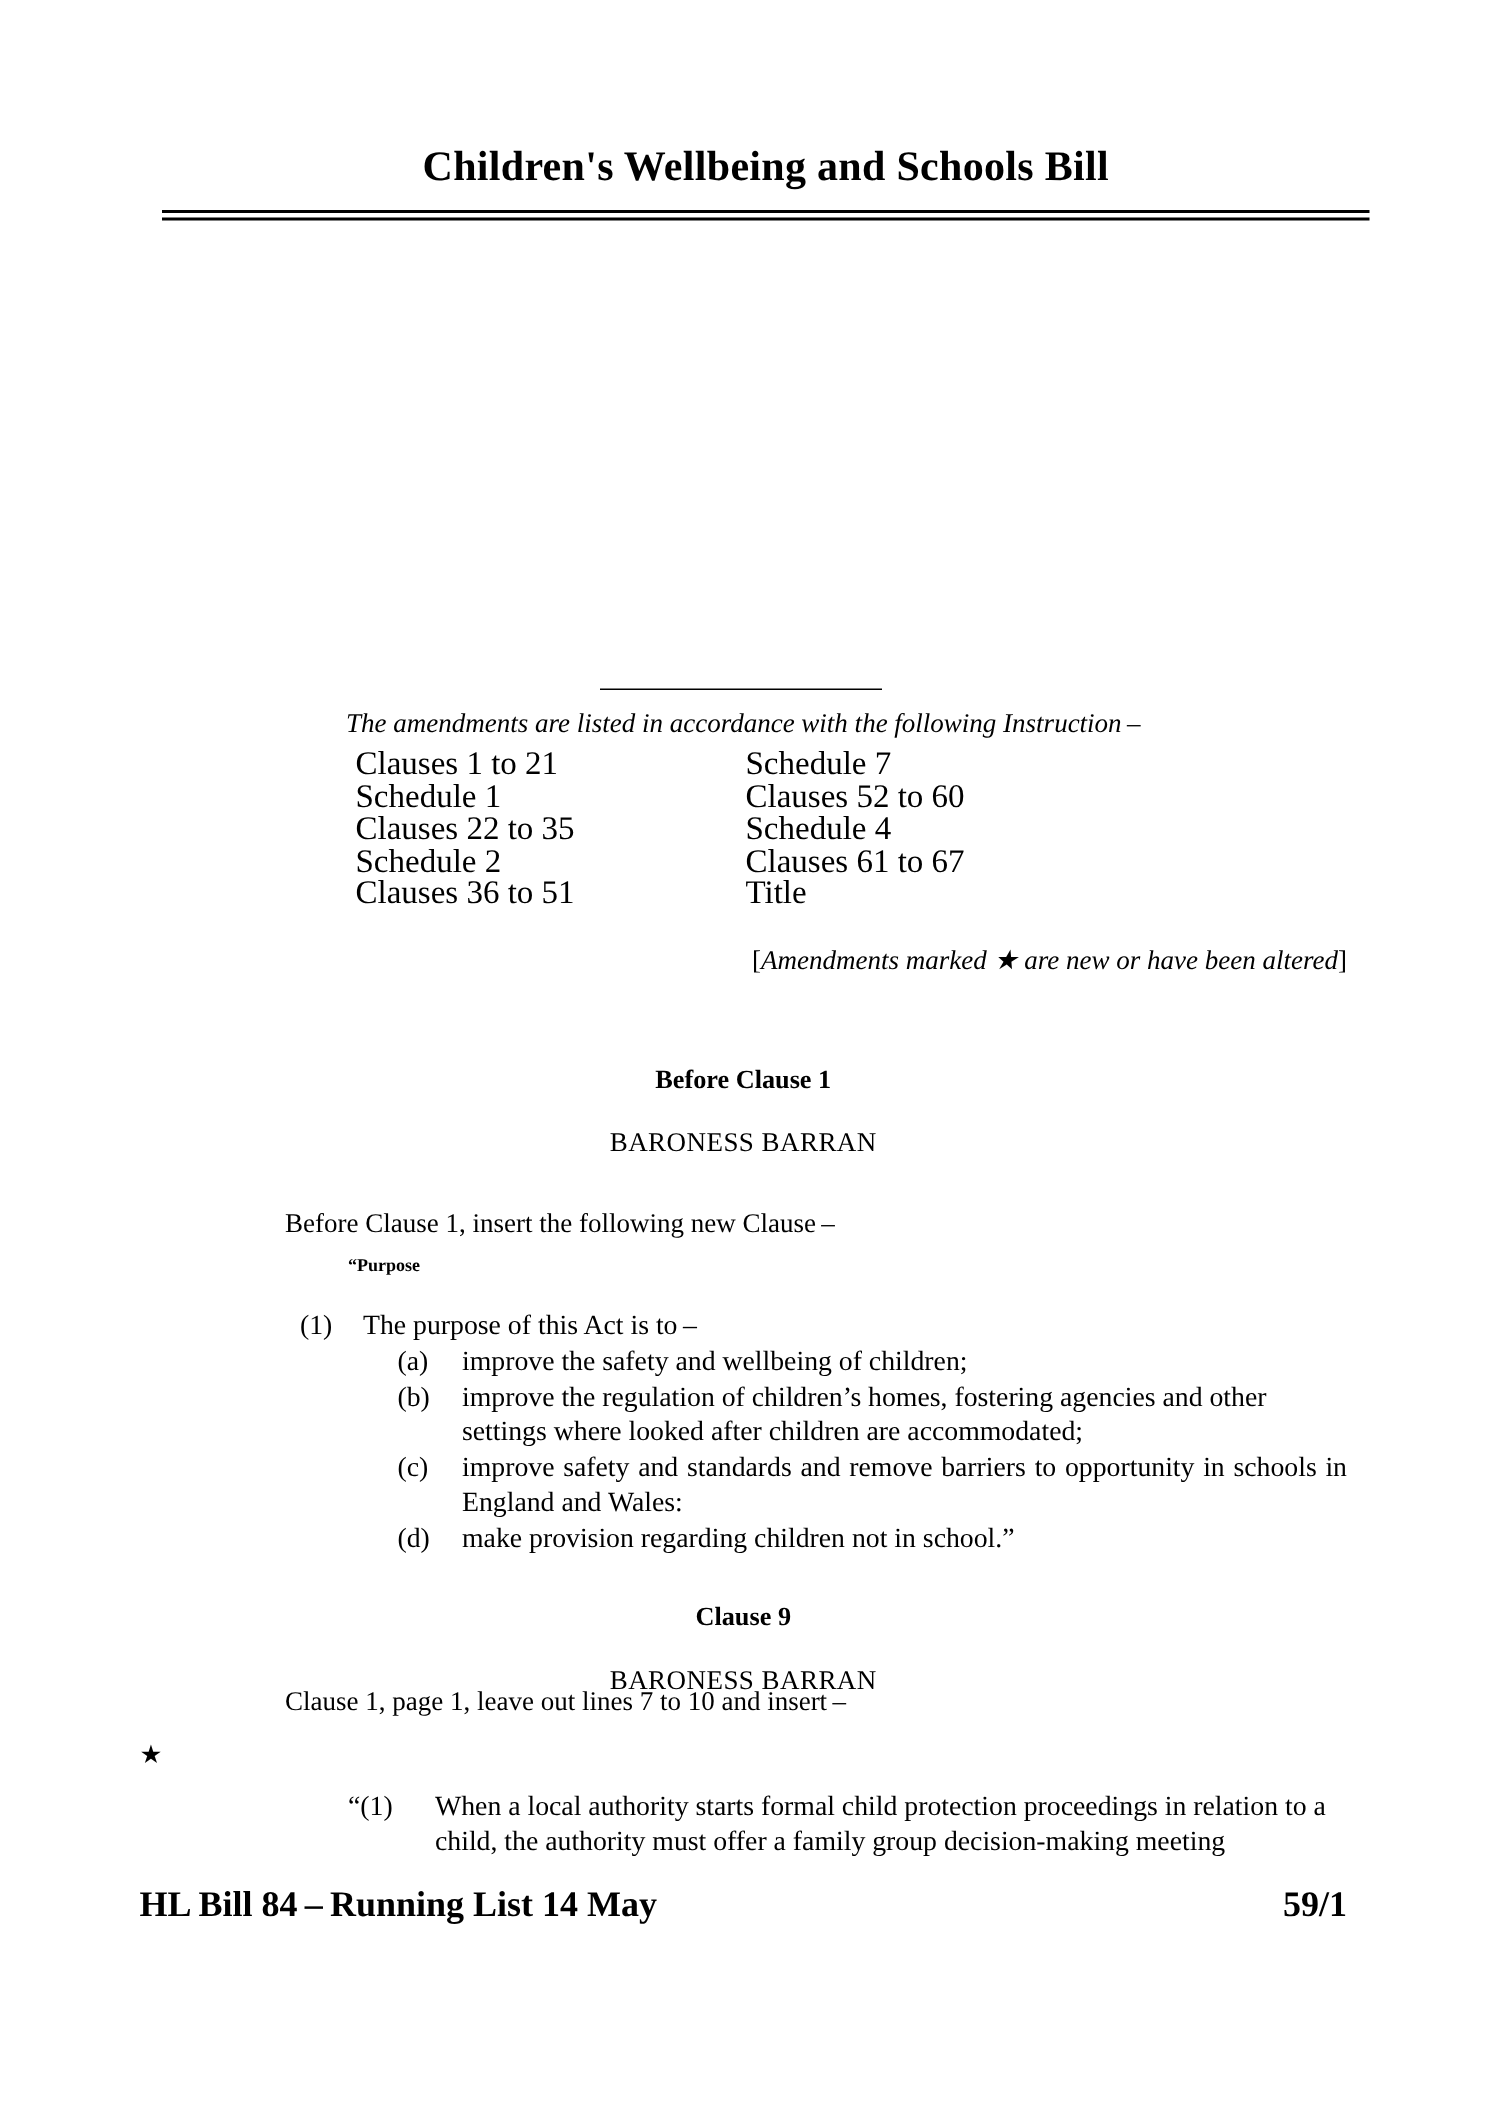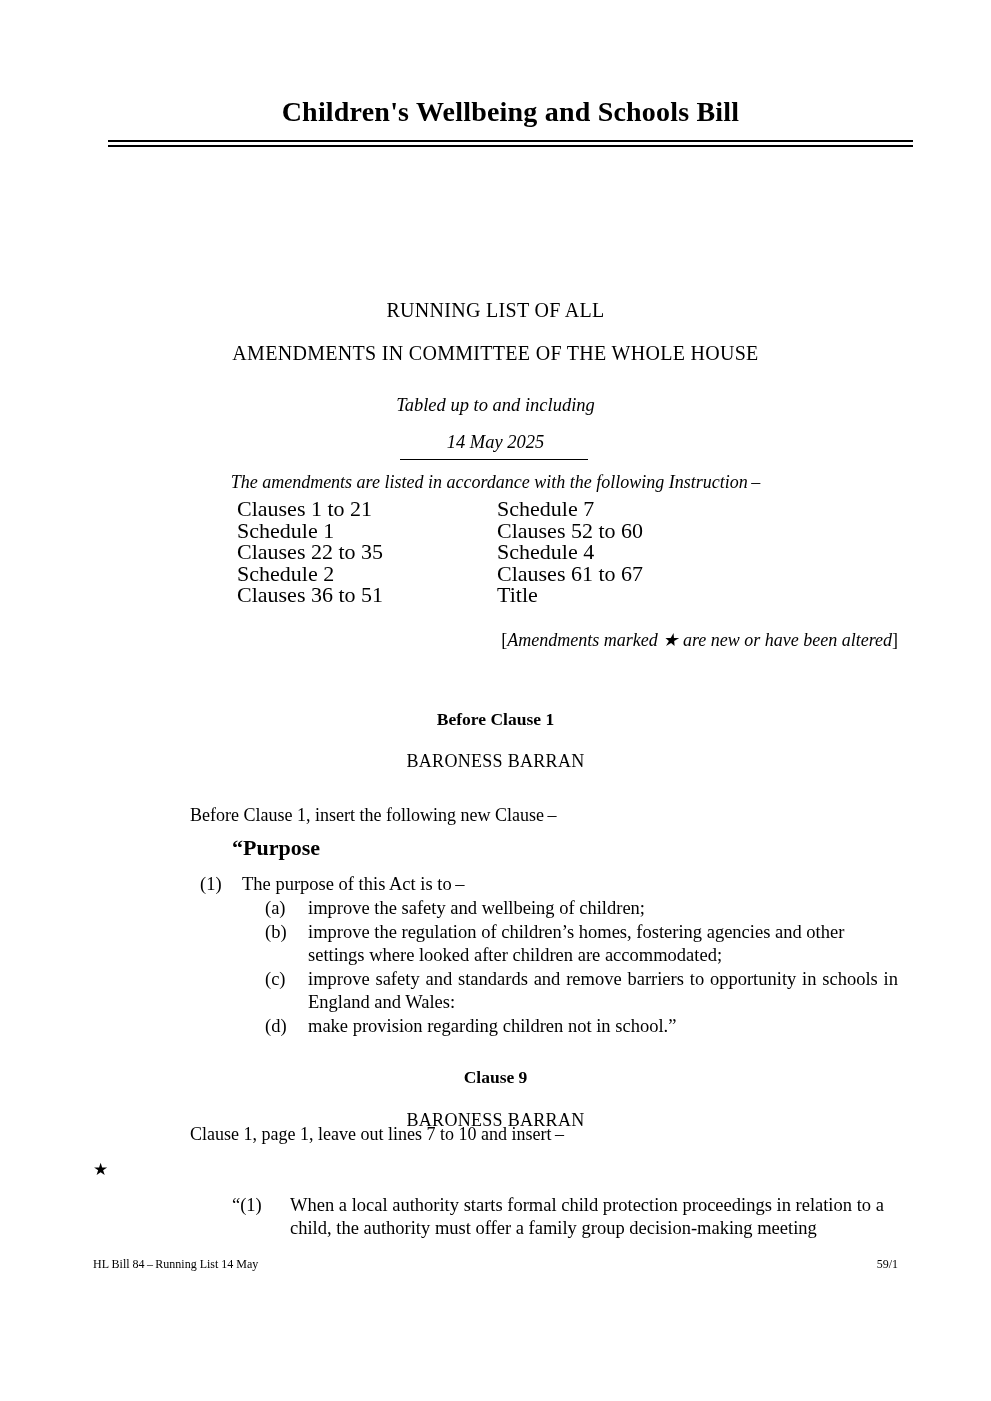--- a/index.html
+++ b/index.html
@@ -229,12 +229,6 @@
     </div>
   </div>
 
-  <div class="header-block">
-    <div class="running-line l1">RUNNING LIST OF ALL</div>
-    <div class="running-line l2">AMENDMENTS IN COMMITTEE OF THE WHOLE HOUSE</div>
-    <div class="tabled-line">Tabled up to and including</div>
-    <div class="tabled-date">14 May 2025</div>
-  </div>
 
   <div class="short-rule"></div>
 

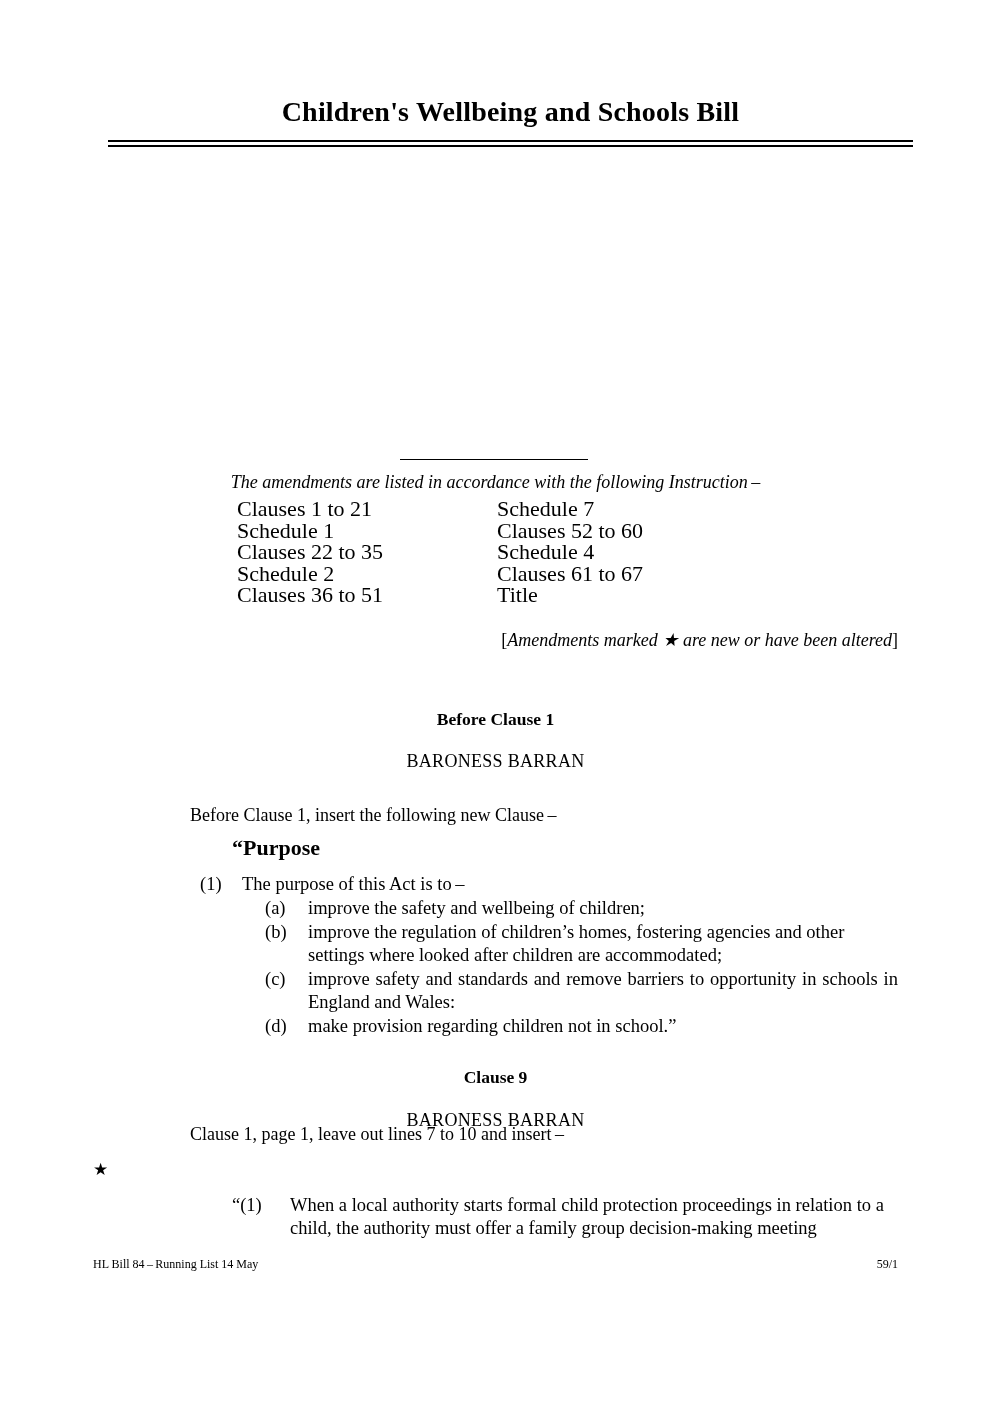--- a/index.html
+++ b/index.html
@@ -170,7 +170,7 @@
   .new-clause-title {
     position: absolute;
     left: 232px;
-    font-size: 22px;
+    font-size: 12px;
     font-weight: bold;
     line-height: 1.0;
   }

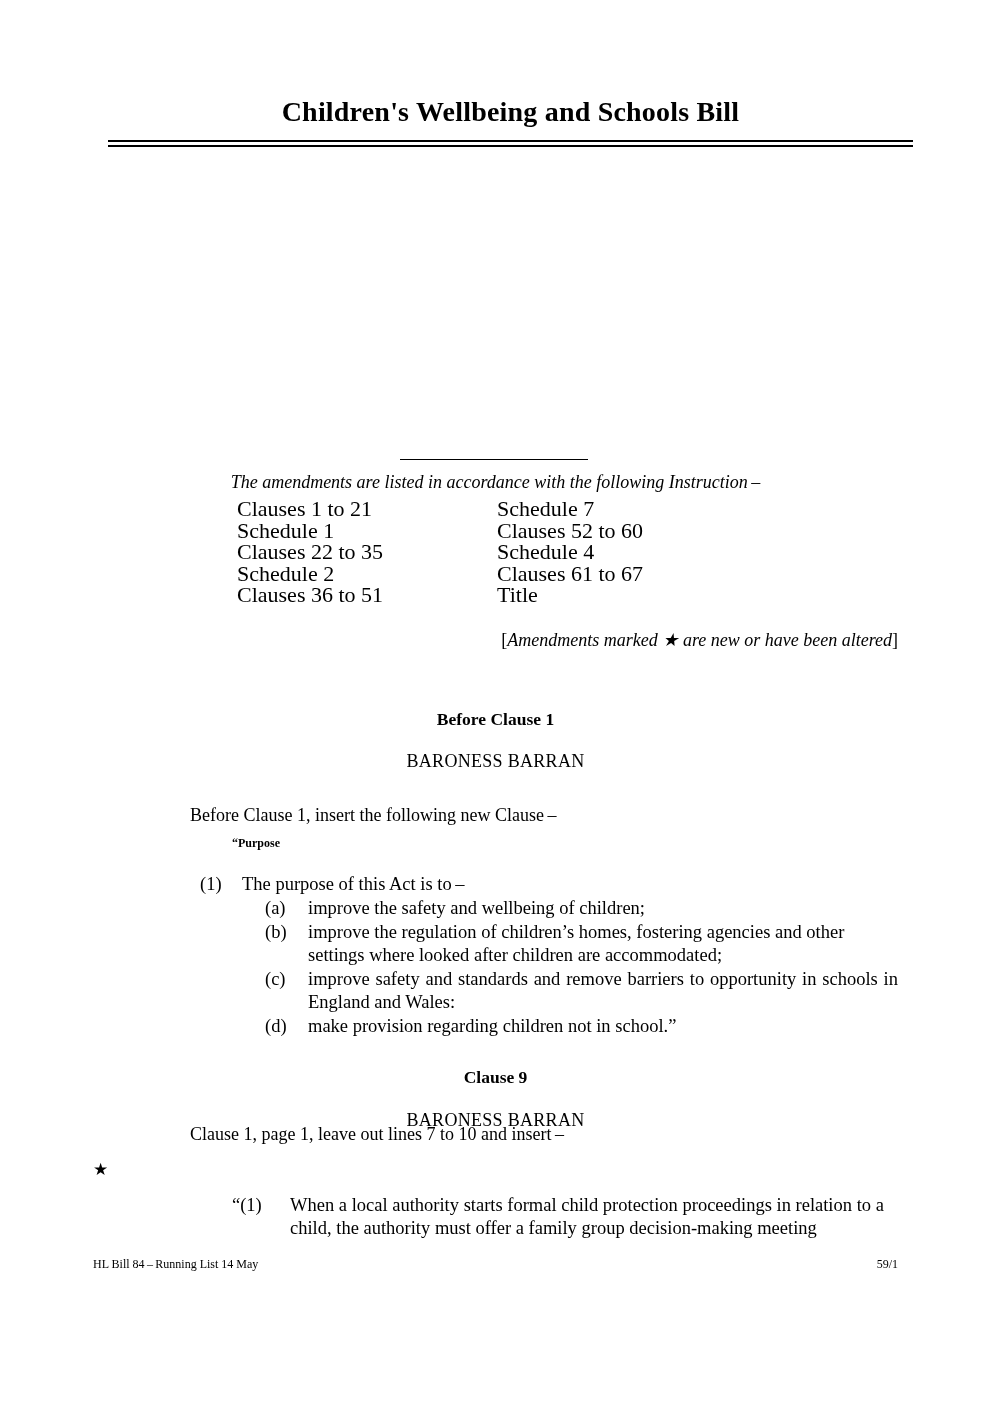--- a/index.html
+++ b/index.html
@@ -209,11 +209,12 @@
     left: 93px;
     top: 1258px;
     width: 805px;
-    font-size: 12px;
+    font-size: 24px;
     line-height: 1.0;
     display: flex;
     justify-content: space-between;
     align-items: baseline;
+    font-weight: bold;
   }
 </style>
 </head>

